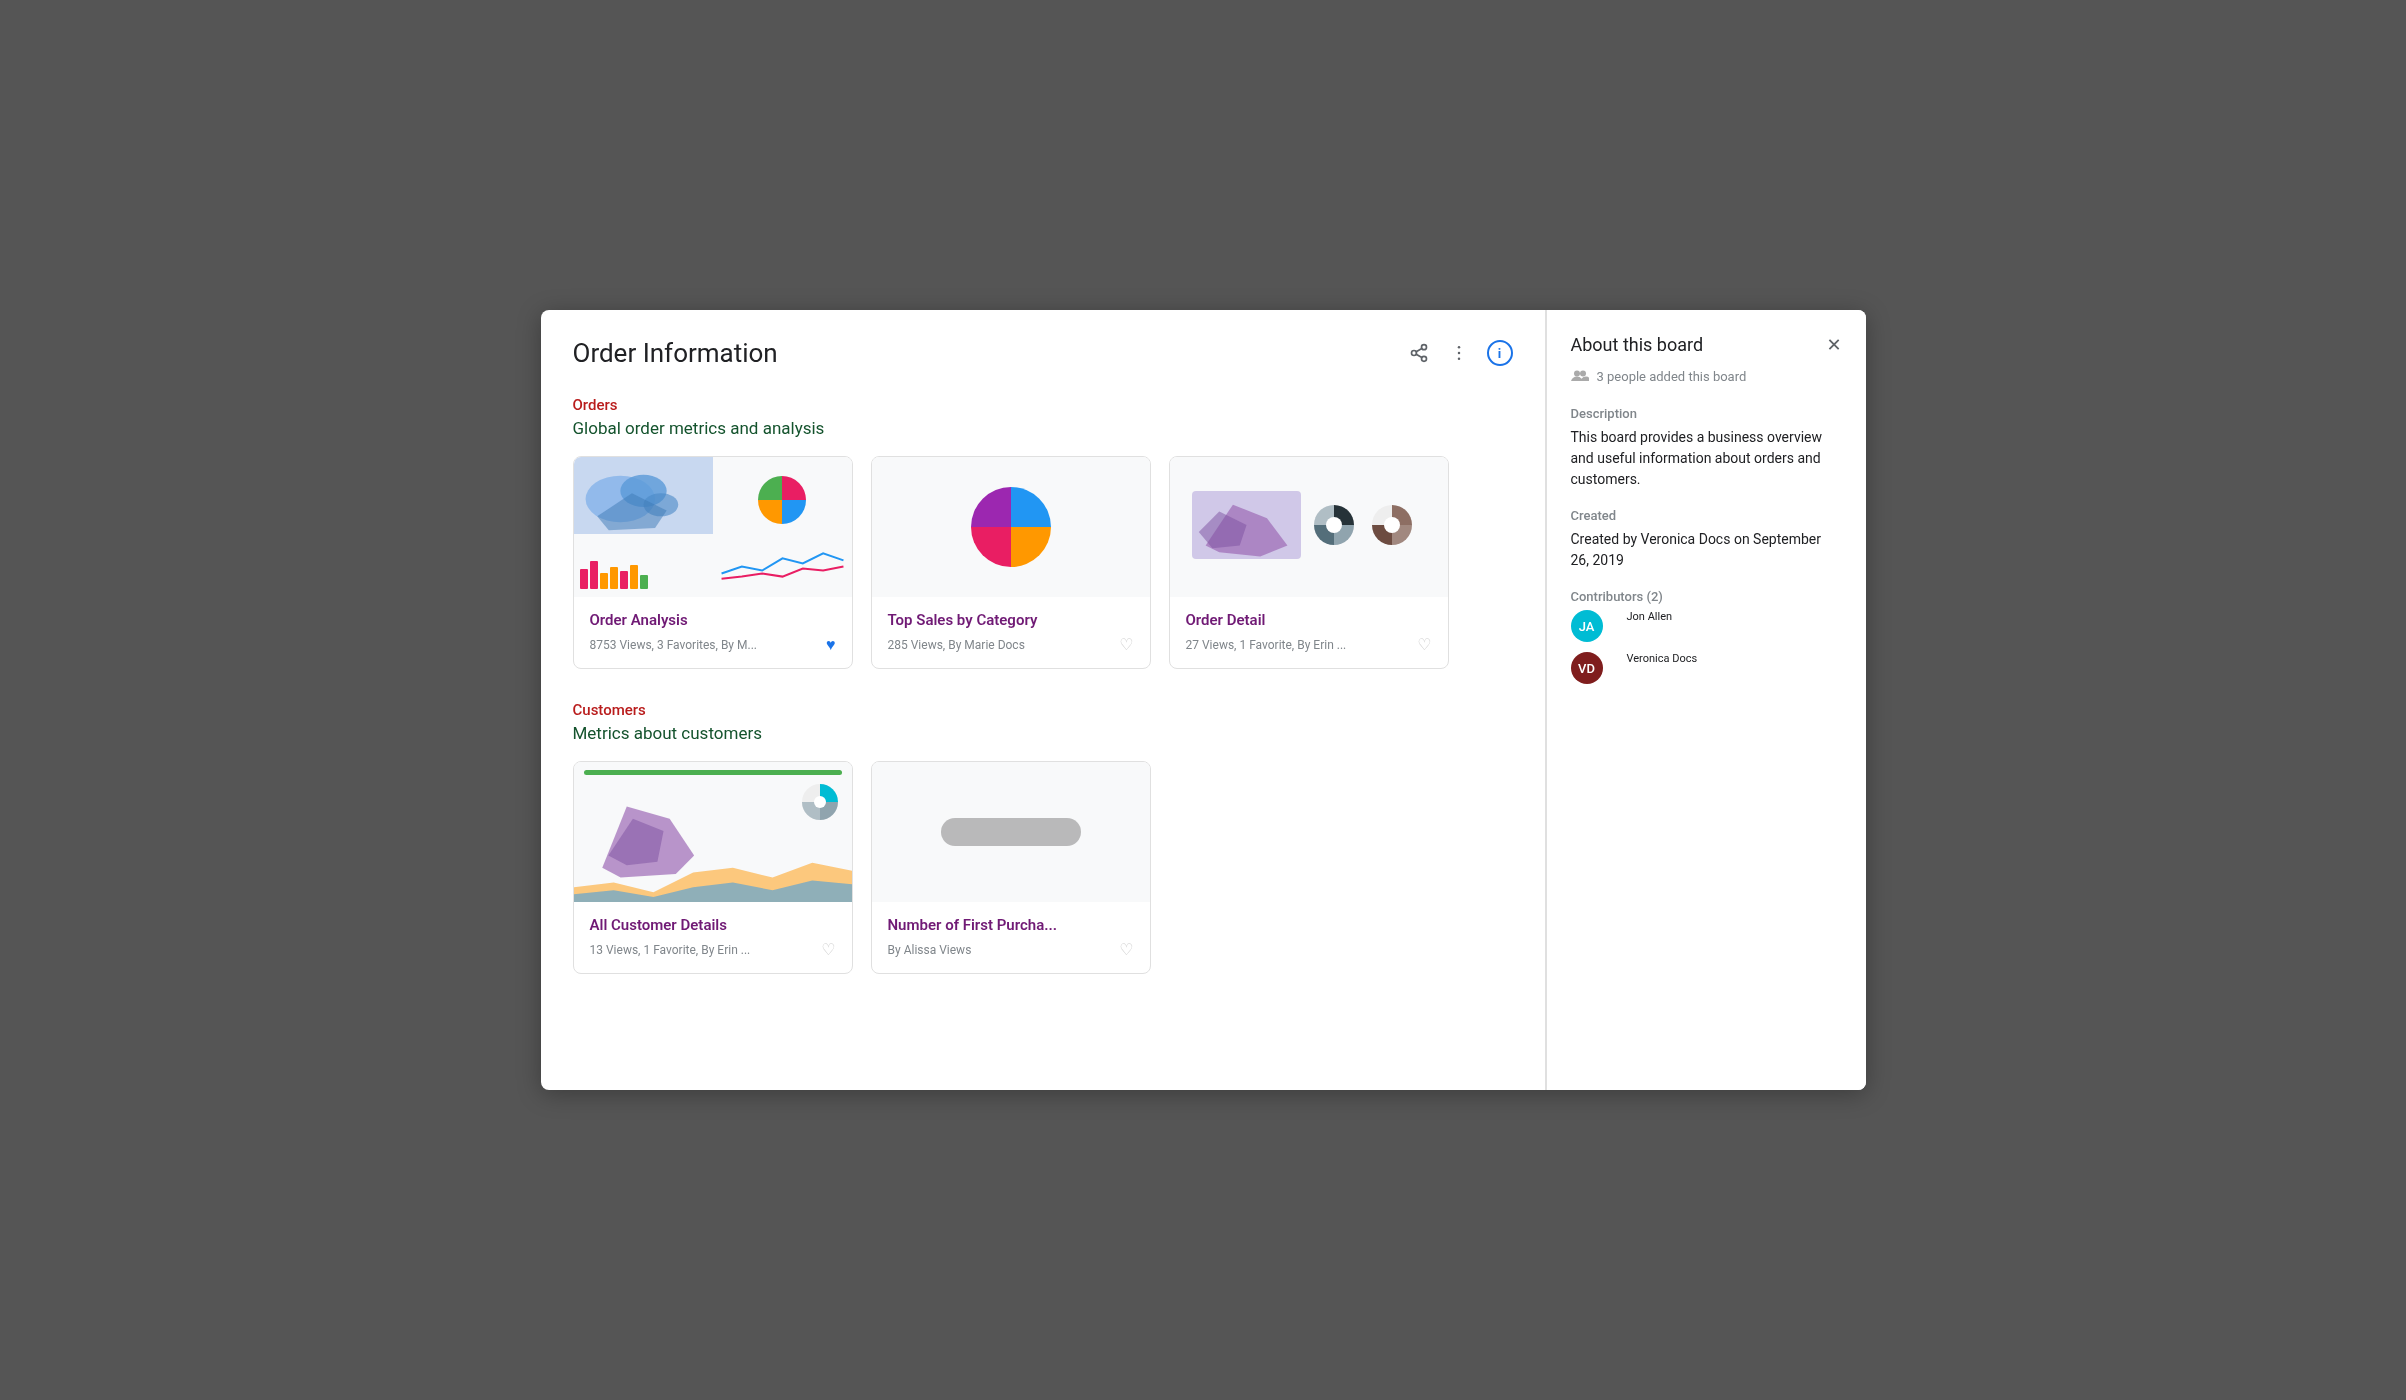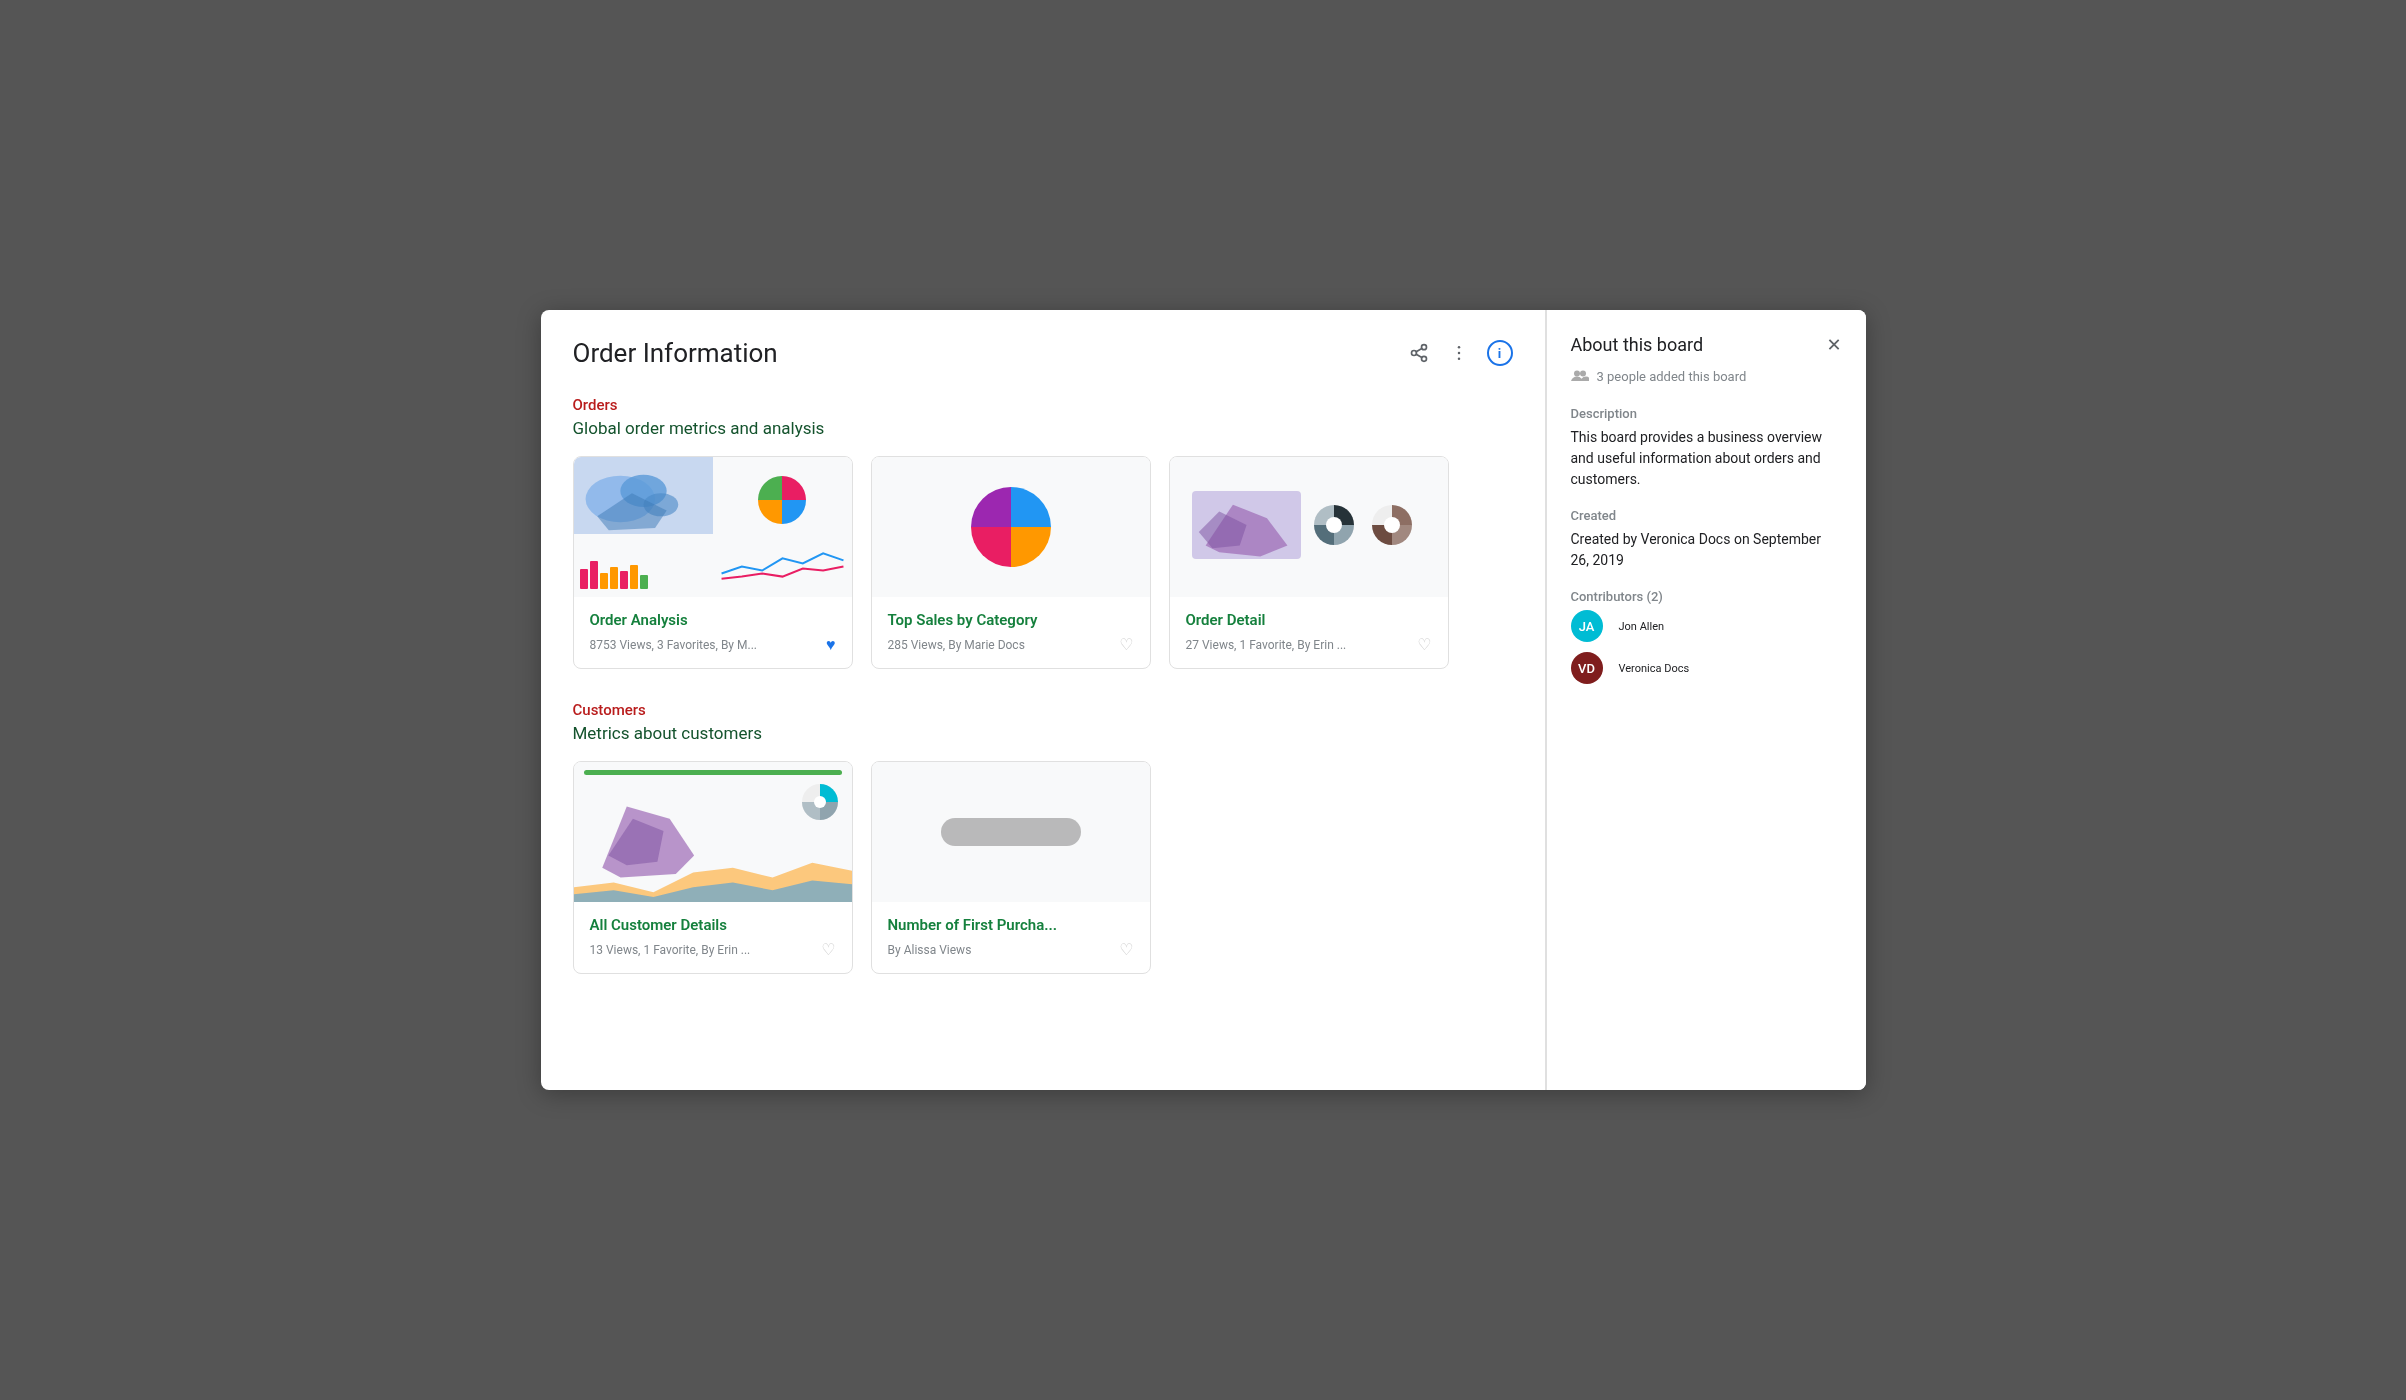--- a/index.html
+++ b/index.html
@@ -104,7 +104,7 @@
     .card-title {
       font-size: 15px;
       font-weight: 600;
-      color: #15803d;
+      color: #701a75;
       margin-bottom: 6px;
     }
     .card-meta {

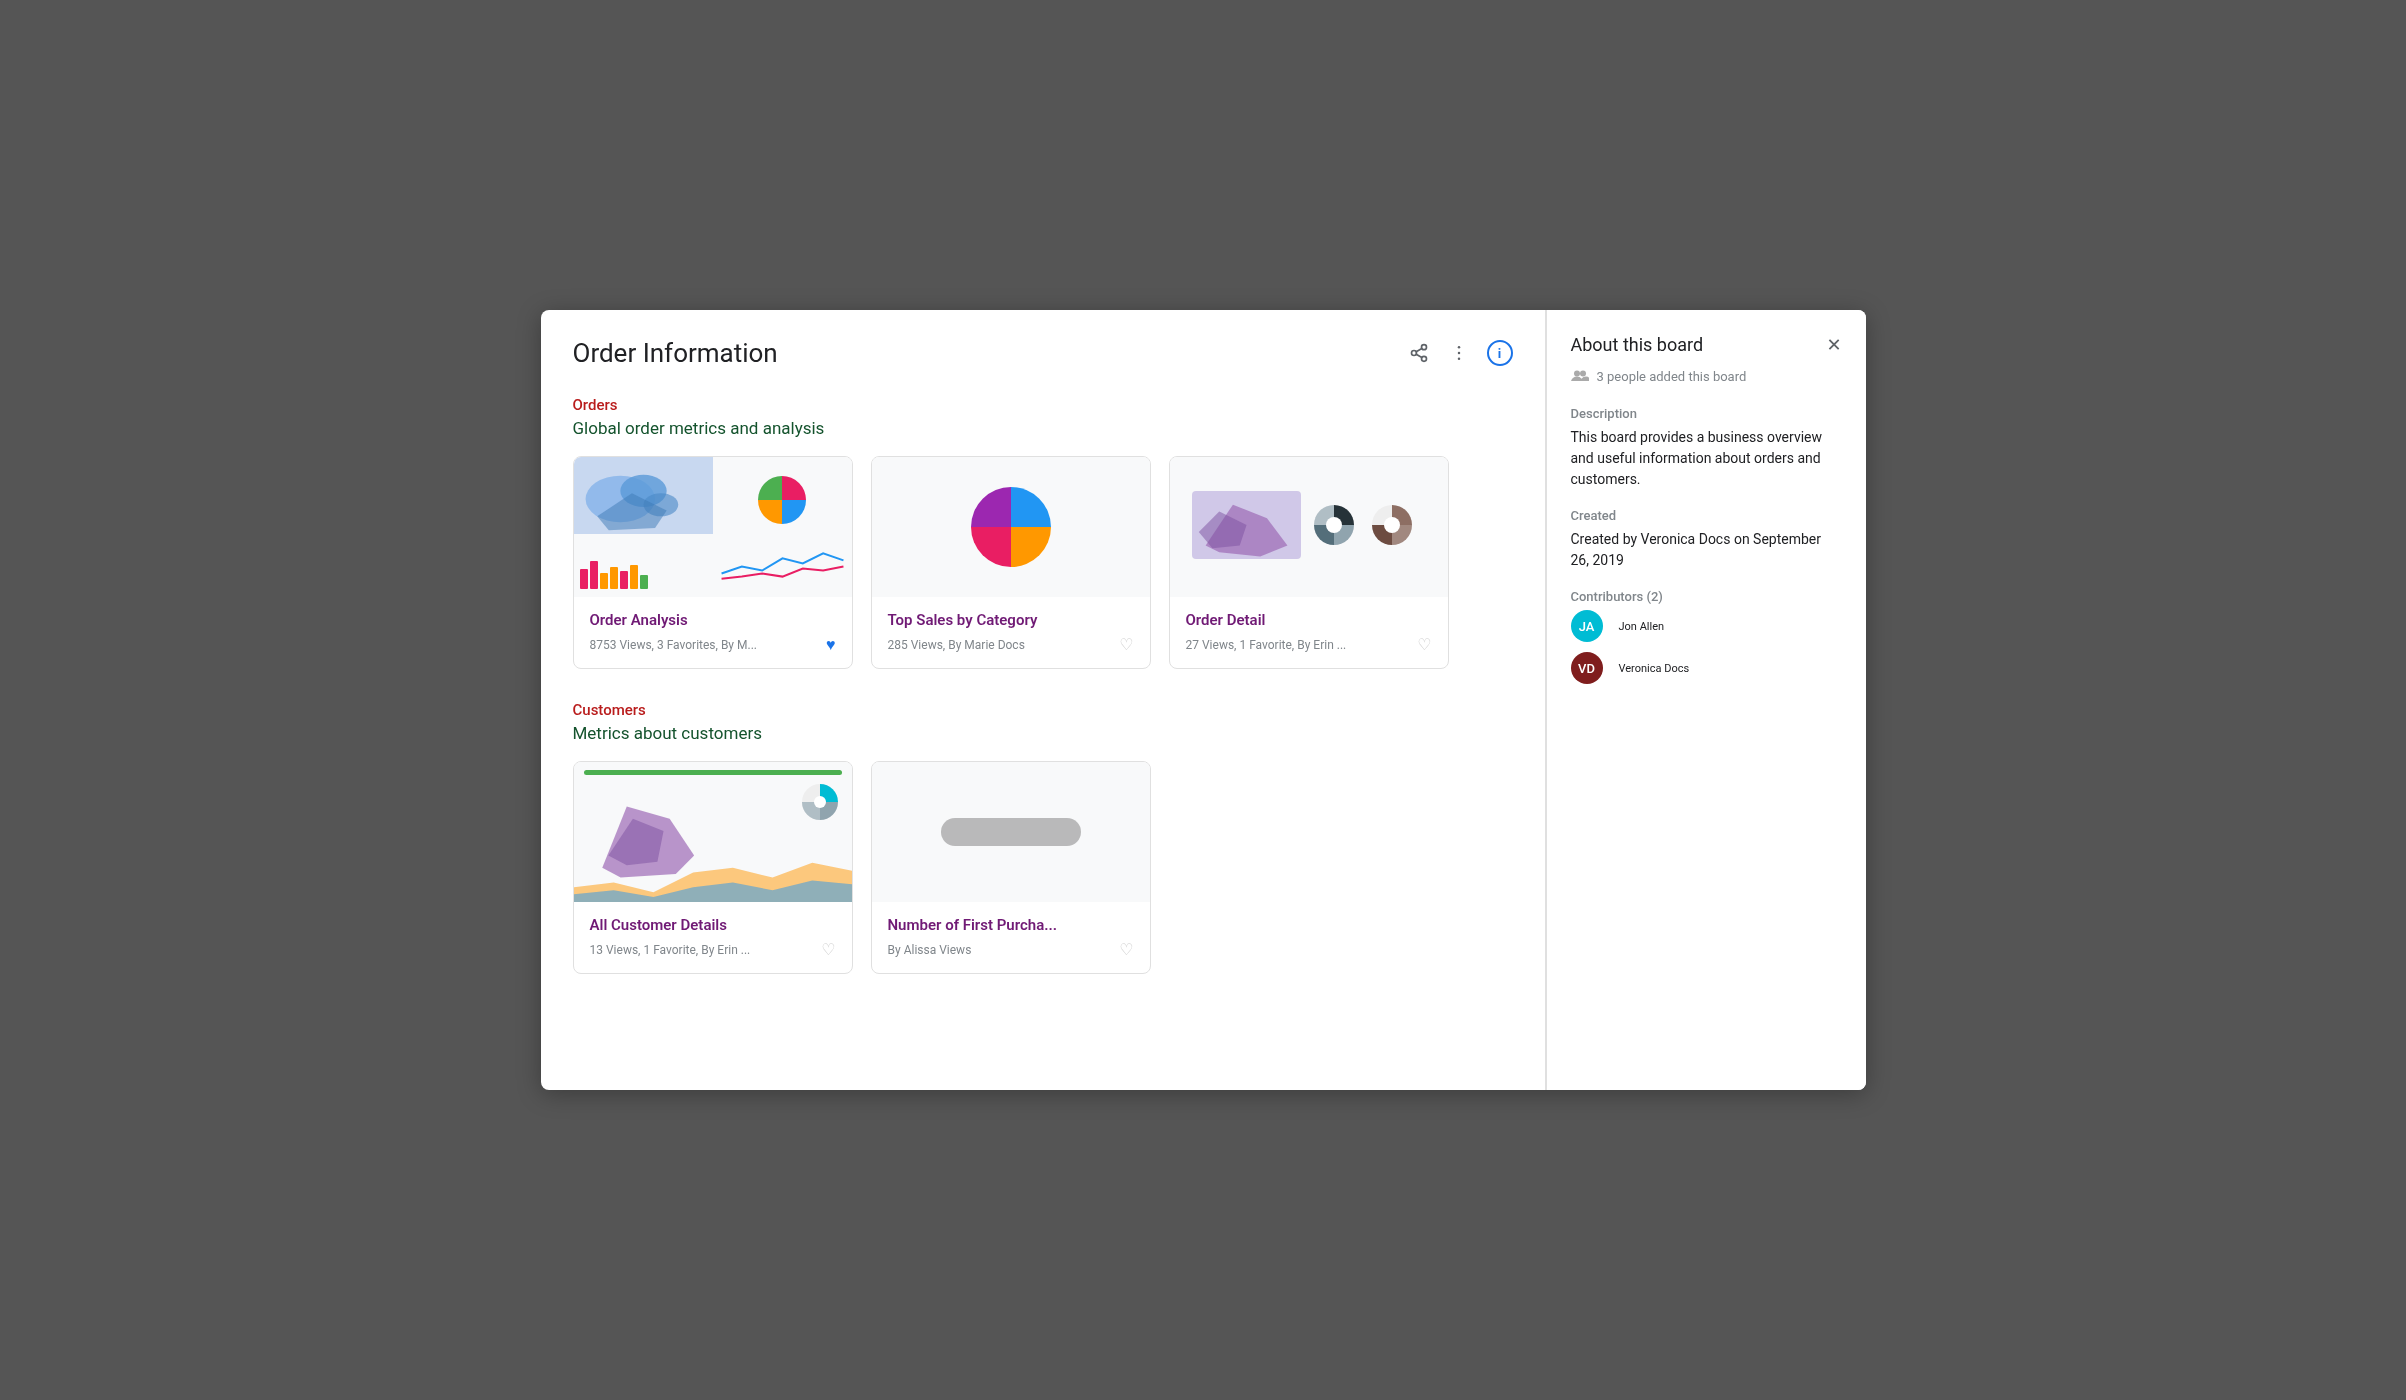--- a/index.html
+++ b/index.html
@@ -178,8 +178,8 @@
     }
     .contributor-row {
       display: flex;
-      align-items: center;
-      gap: 16px;
+      align-items: flex-start;
+      gap: 24px;
       margin-bottom: 10px;
     }
     .avatar {

